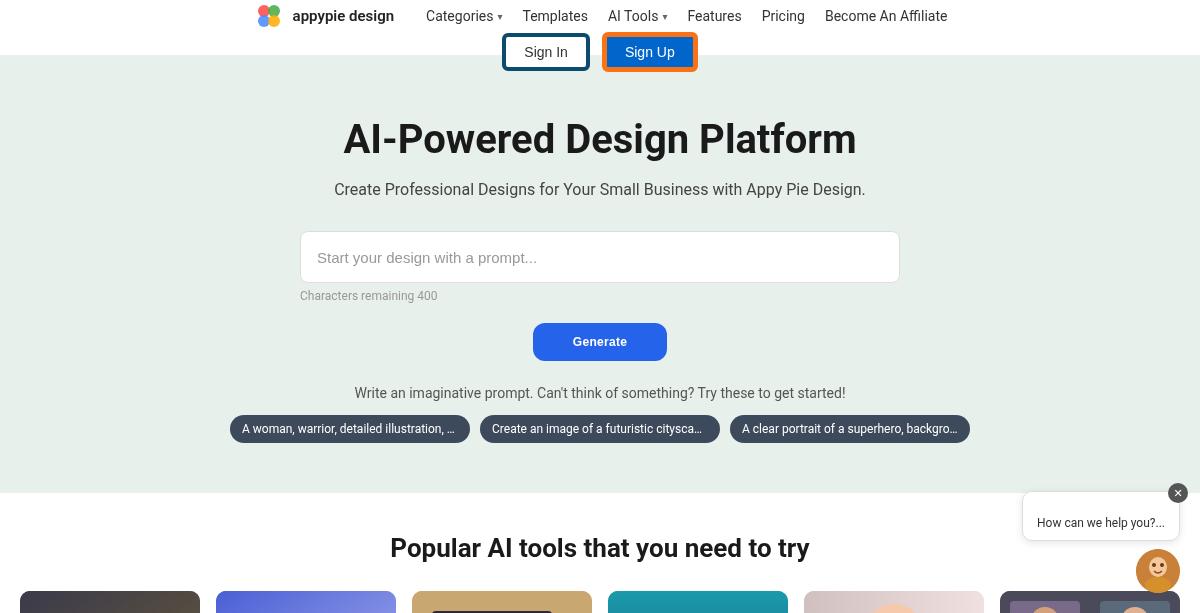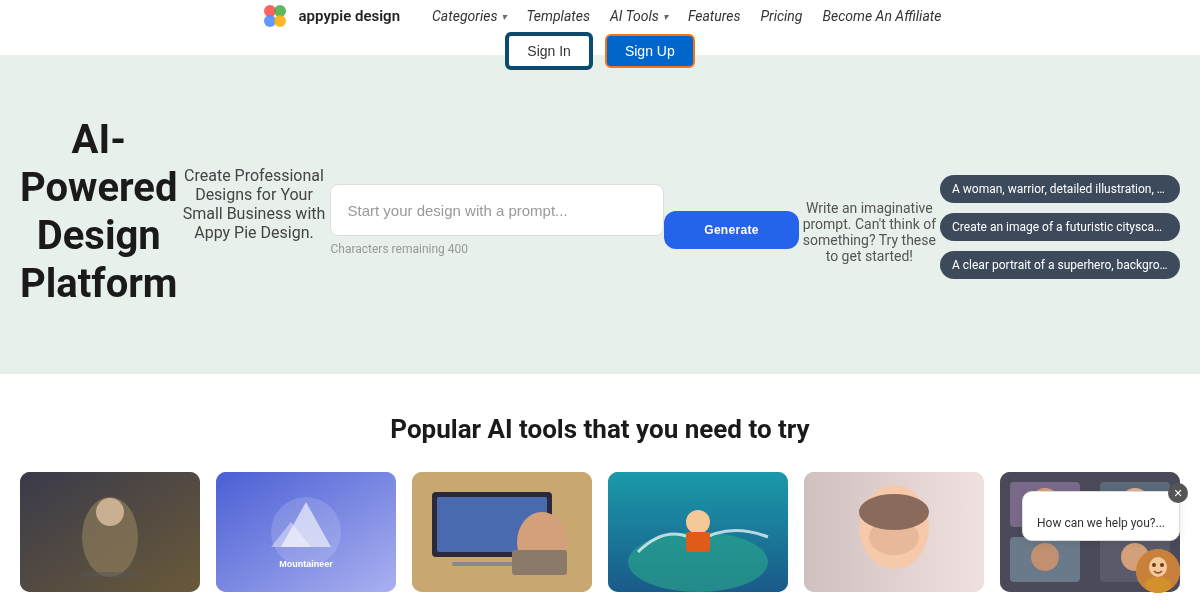--- a/index.html
+++ b/index.html
@@ -14,7 +14,7 @@
     .navbar-left { display: flex; align-items: center; gap: 32px; }
     .logo { display: flex; align-items: center; gap: 8px; cursor: pointer; }
     .logo-text { font-size: 15px; font-weight: 600; color: #222; }
-    .nav-links { display: flex; align-items: center; gap: 20px; font-style: italic; }
+    .nav-links { display: flex; align-items: center; gap: 20px; }
     .nav-link {
       font-size: 14px; color: #333; text-decoration: none; cursor: pointer;
       display: flex; align-items: center; gap: 4px;

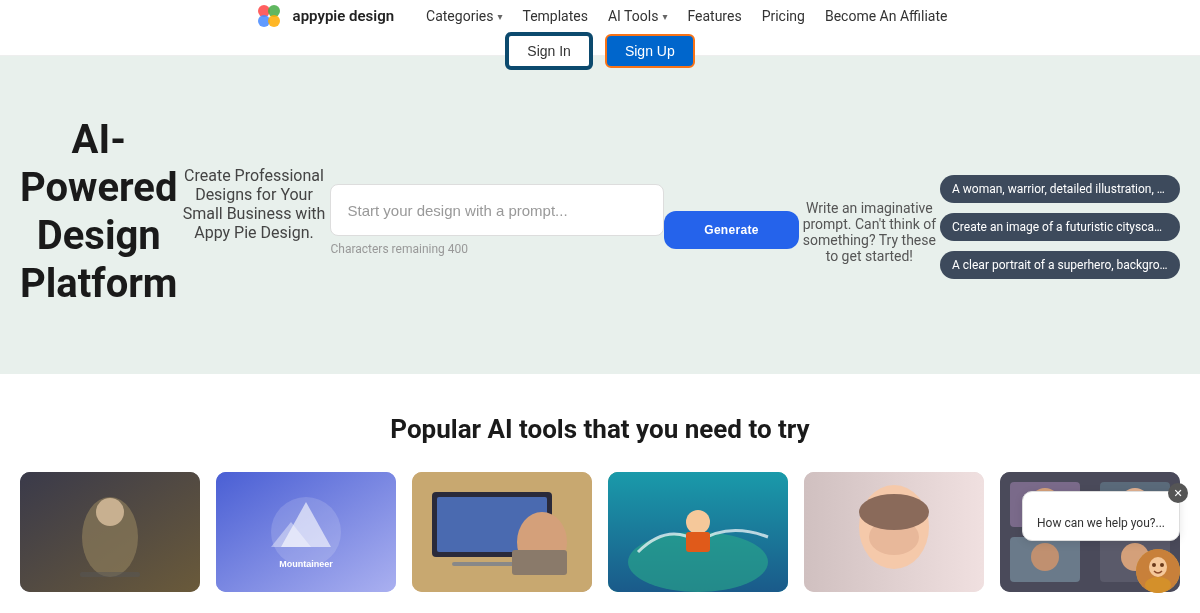--- a/index.html
+++ b/index.html
@@ -26,7 +26,7 @@
       background: #fff; font-size: 14px; color: #333; cursor: pointer;
     }
     .btn-signup {
-      padding: 7px 18px; border: 2px solid #f97316; border-radius: 6px;
+      padding: 7px 18px; border: 5px solid #f97316; border-radius: 6px;
       background: #0066cc; font-size: 14px; color: #fff; cursor: pointer;
     }
 

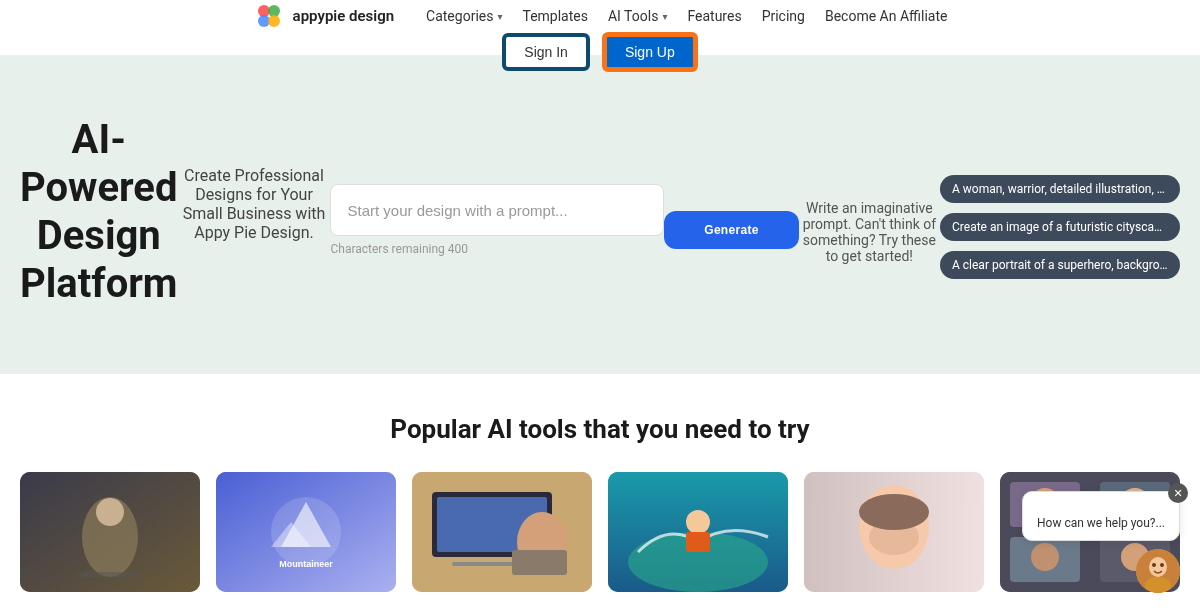--- a/index.html
+++ b/index.html
@@ -33,7 +33,7 @@
     
     .hero {
       background: #e8f0ec; padding: 60px 20px 50px;
-      display: flex; align-items: center; text-align: center;
+      display: flex; flex-direction: column; align-items: center; text-align: center;
     }
     .hero-title {
       font-size: 40px; font-weight: 700; color: #1a1a1a; margin-bottom: 16px;

